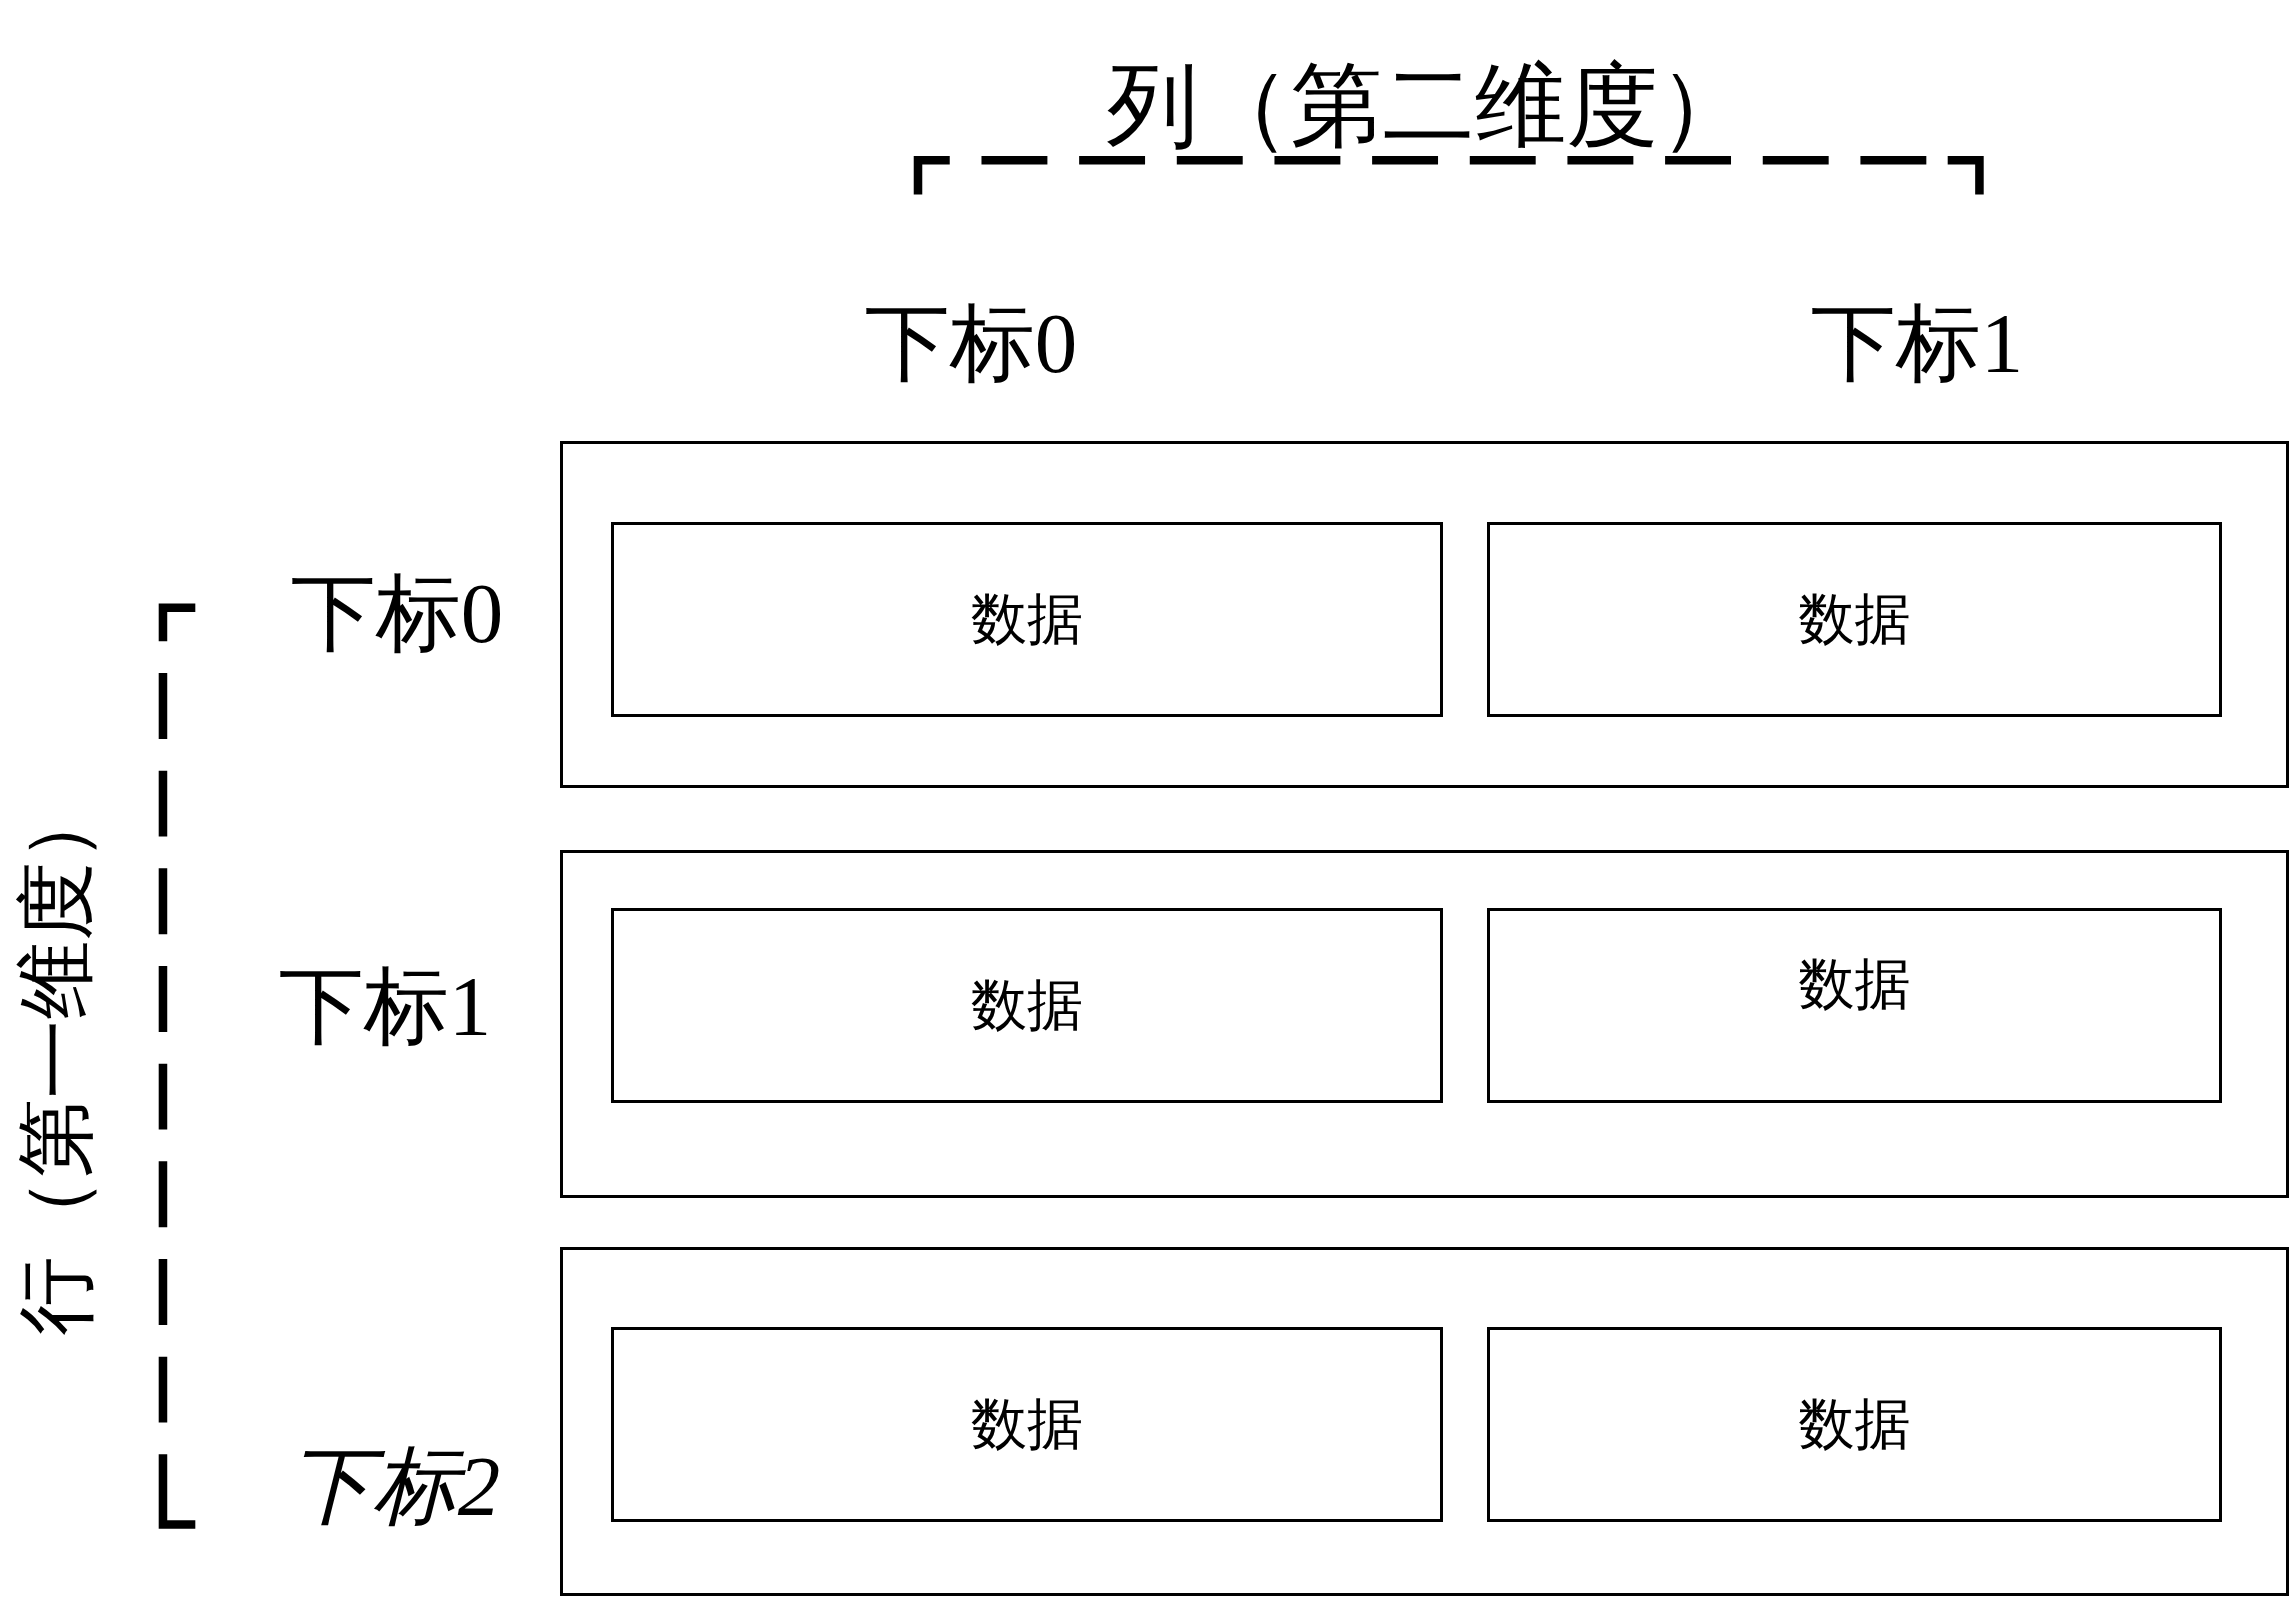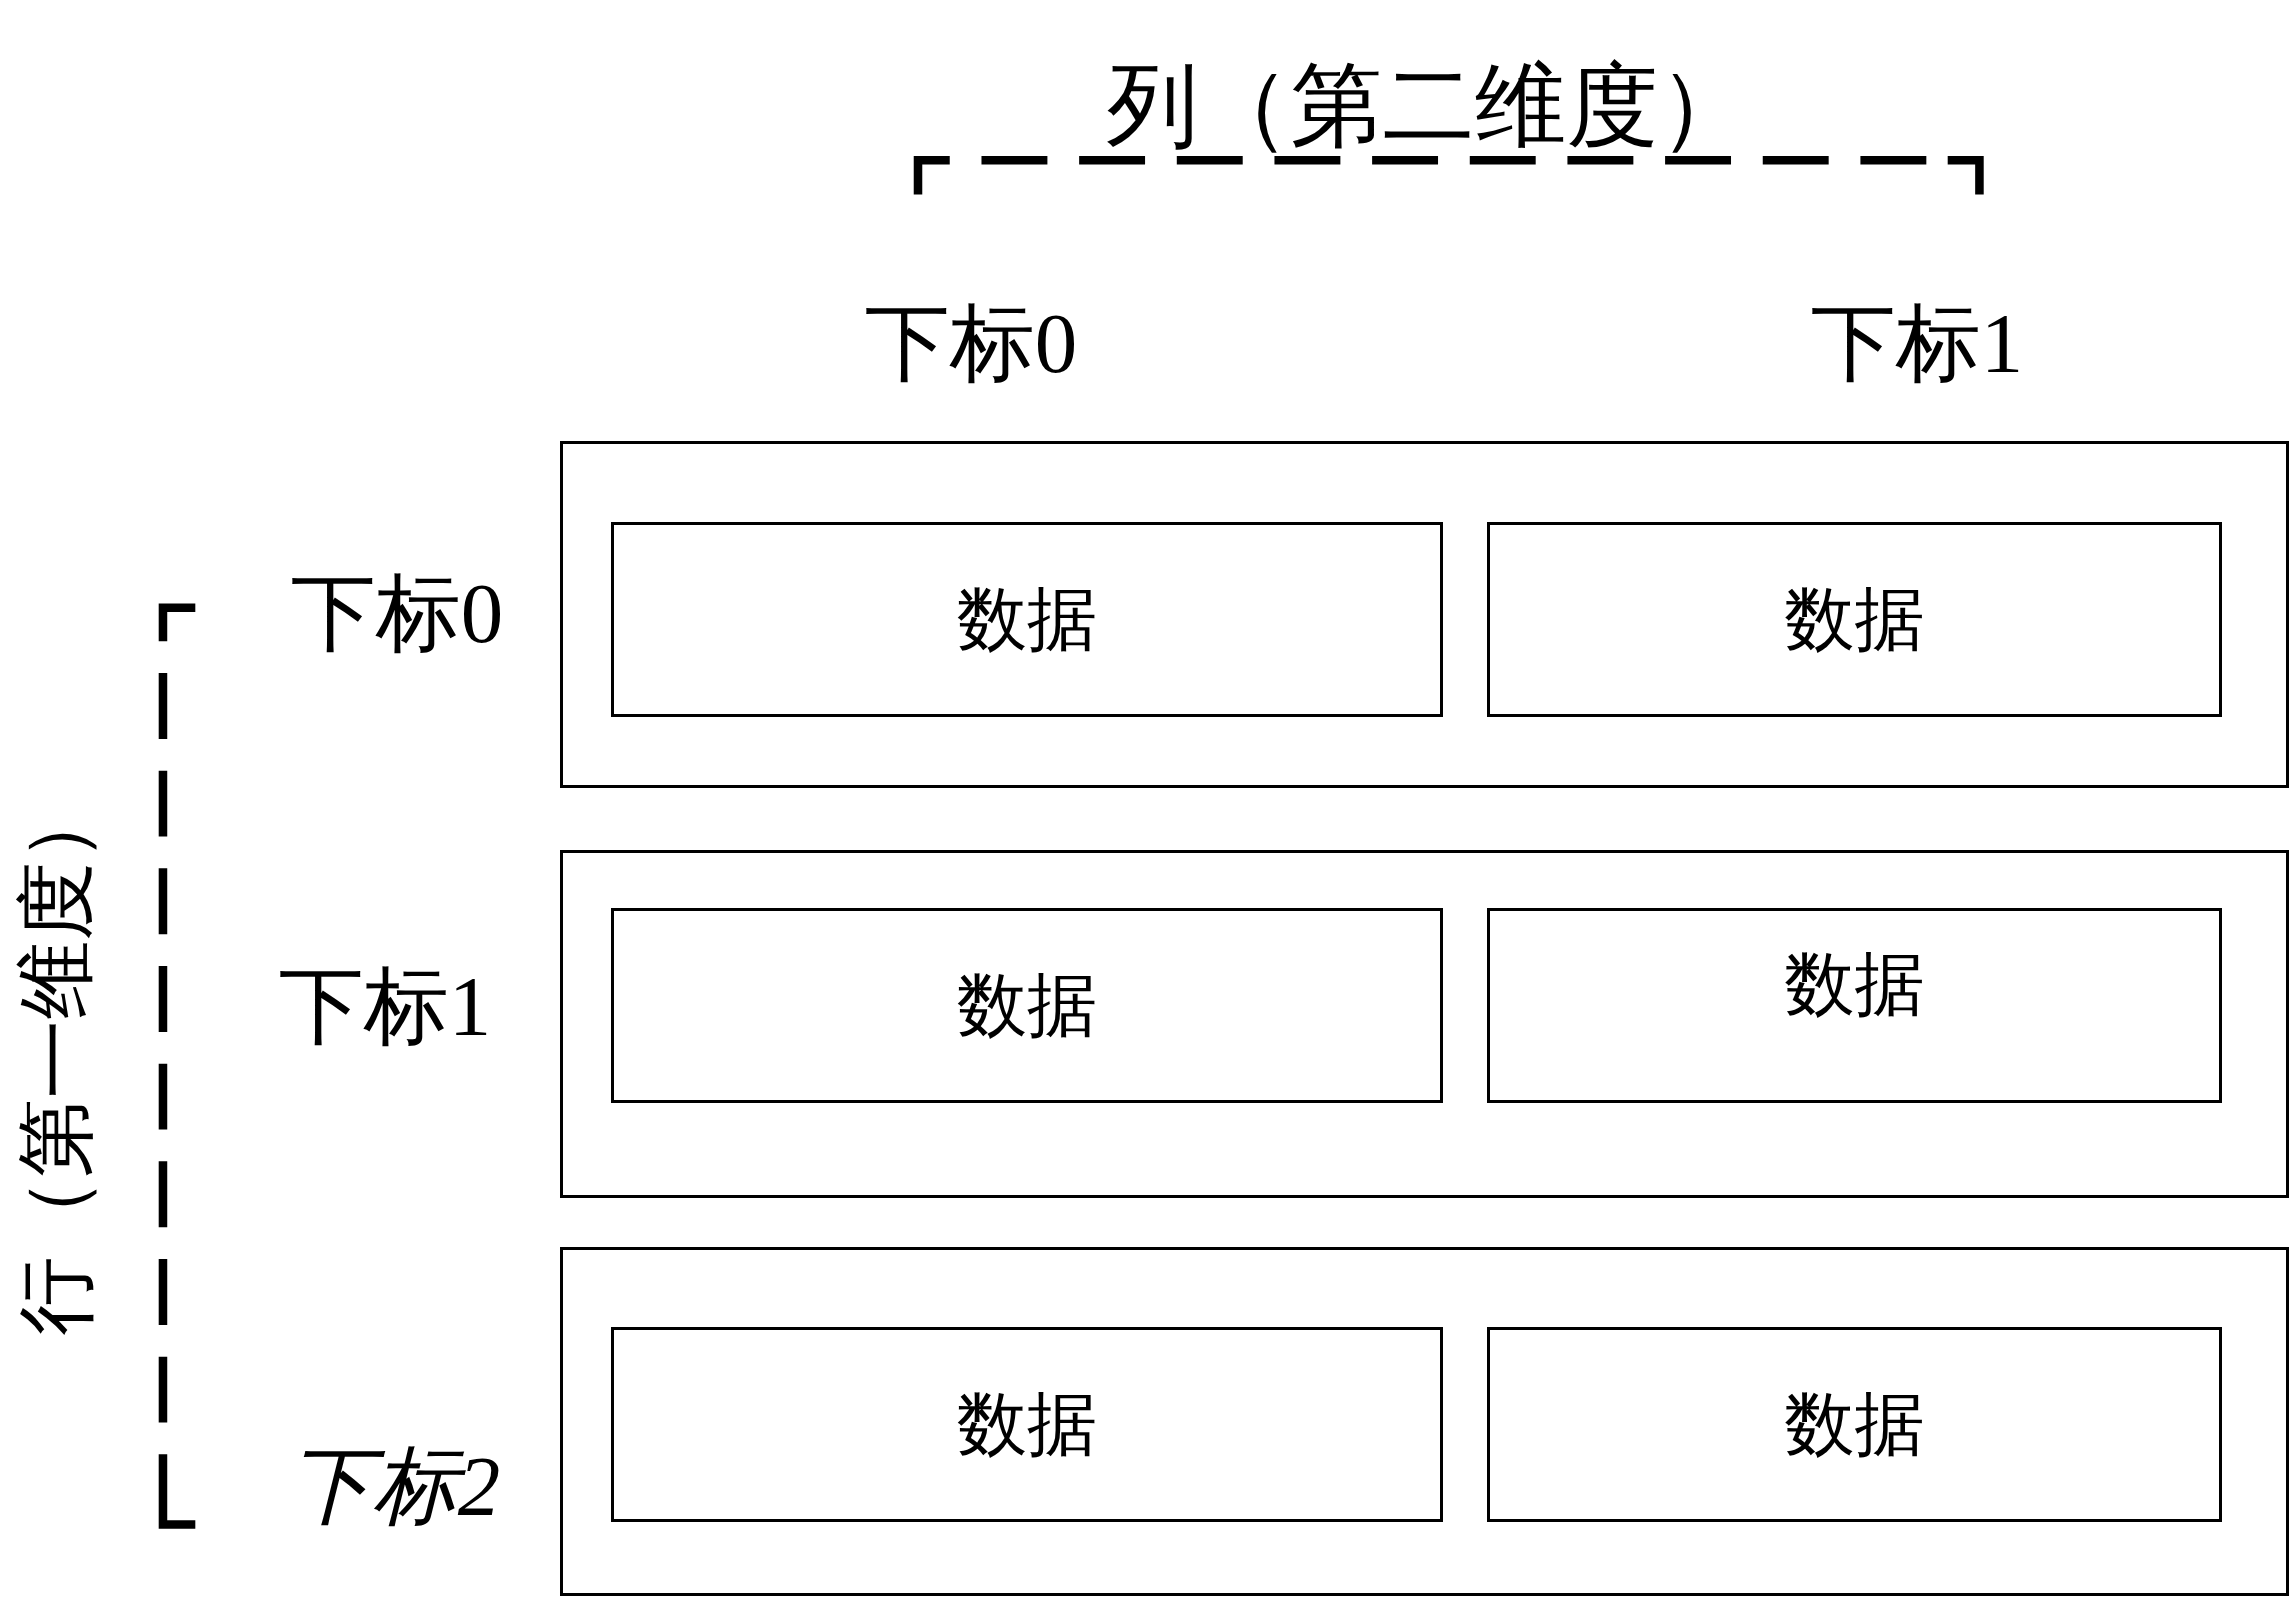--- a/index.html
+++ b/index.html
@@ -58,7 +58,7 @@
     display: flex;
     align-items: center;
     justify-content: center;
-    font-size: 70px;
+    font-size: 56px;
   }
   .inner-col-0 { left: 611px; width: 832px; }
   .inner-col-1 { left: 1487px; width: 735px; }

